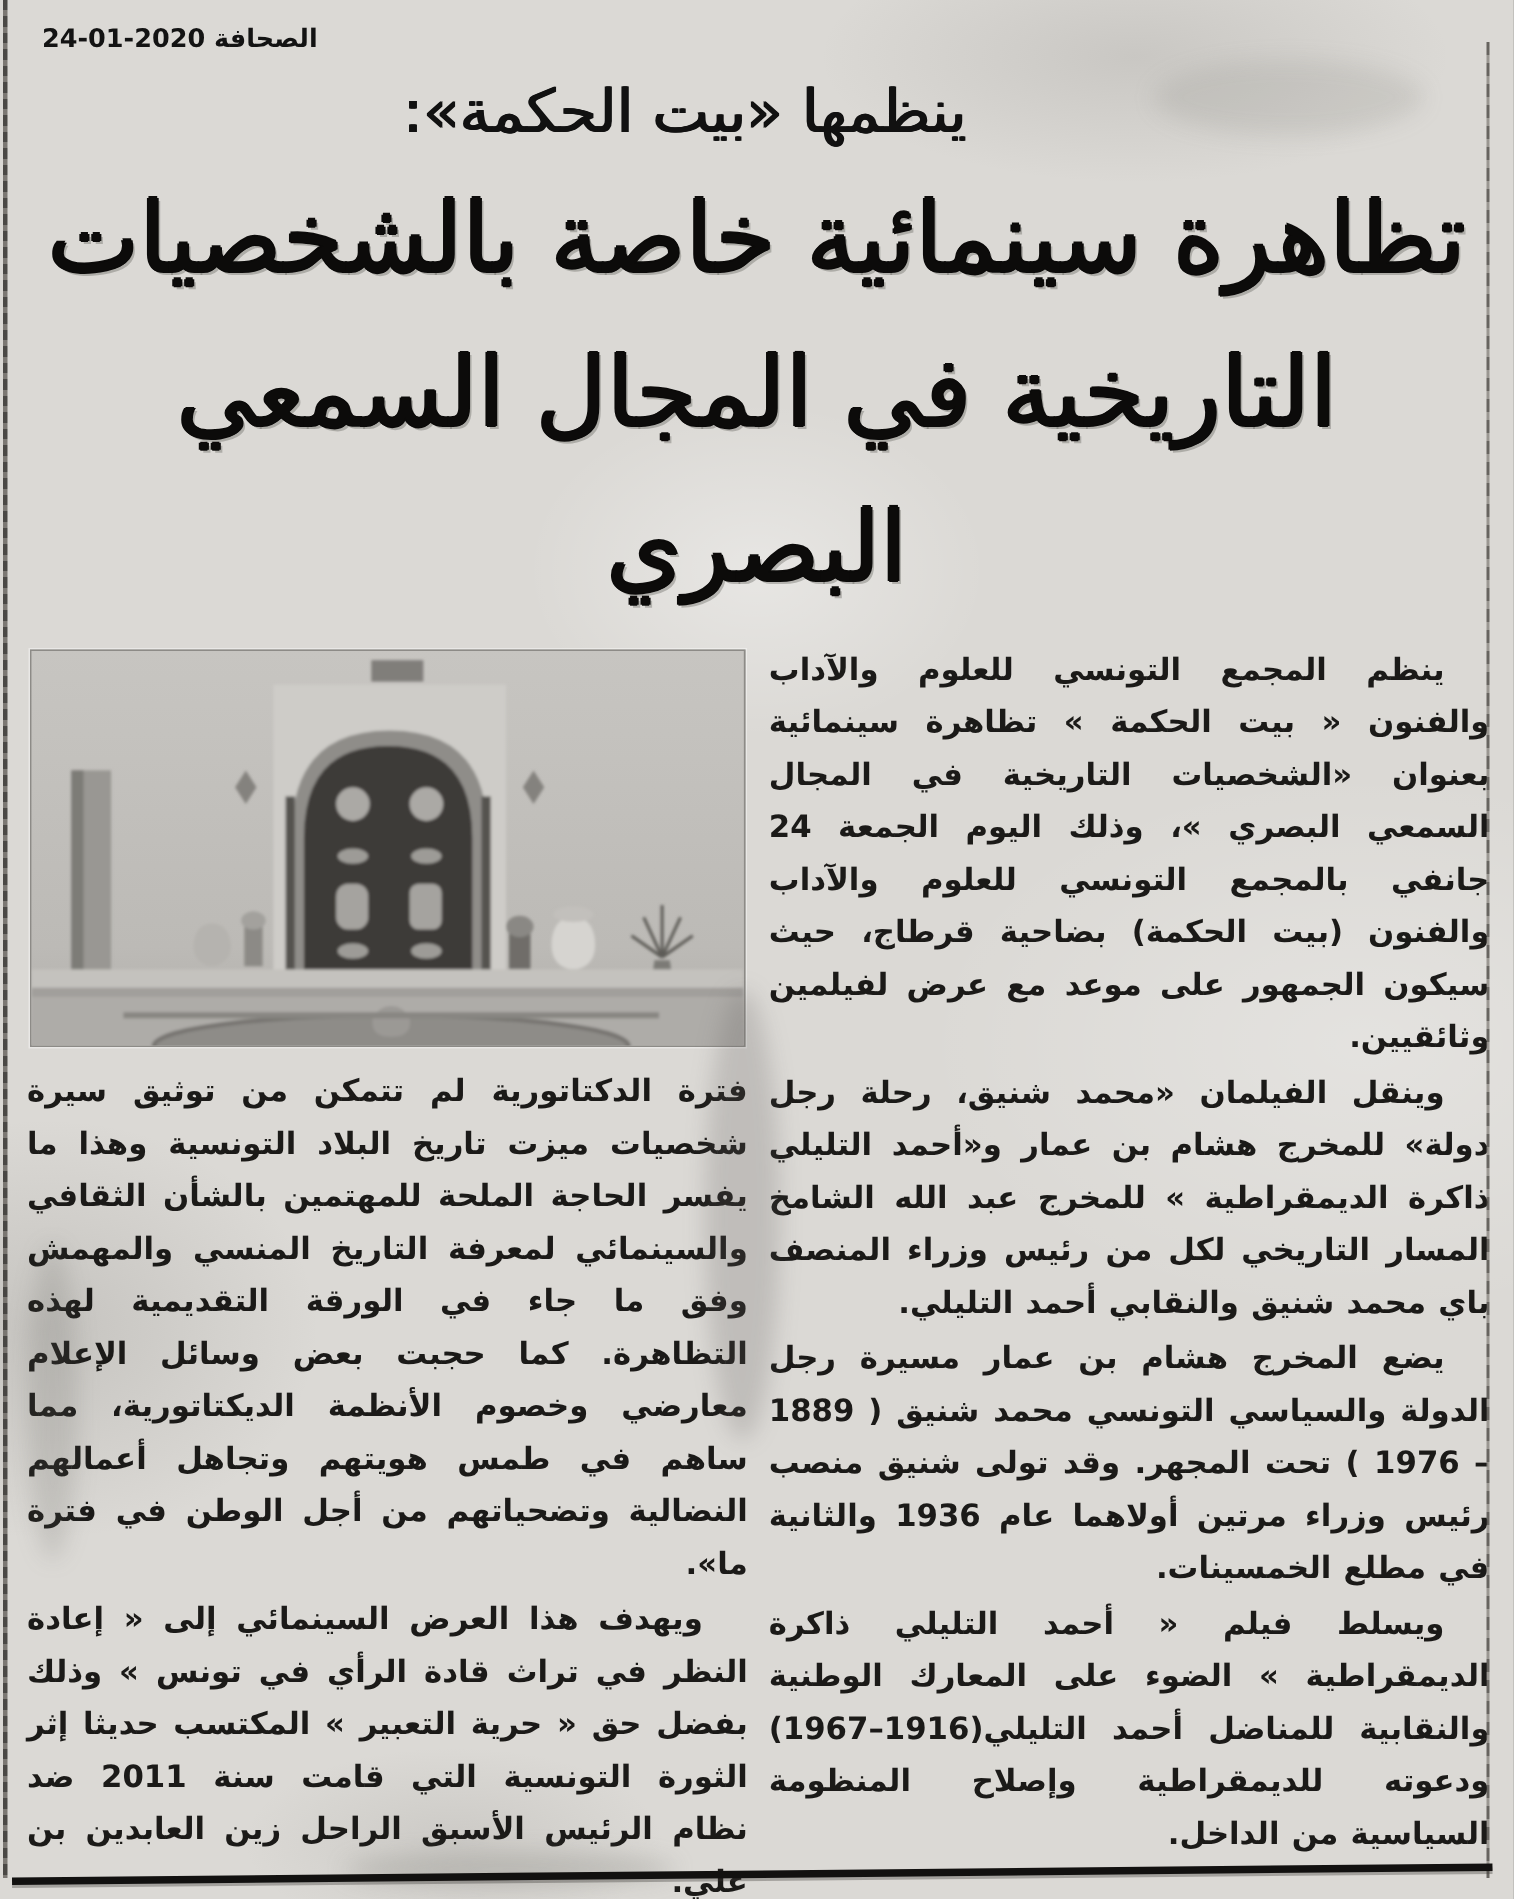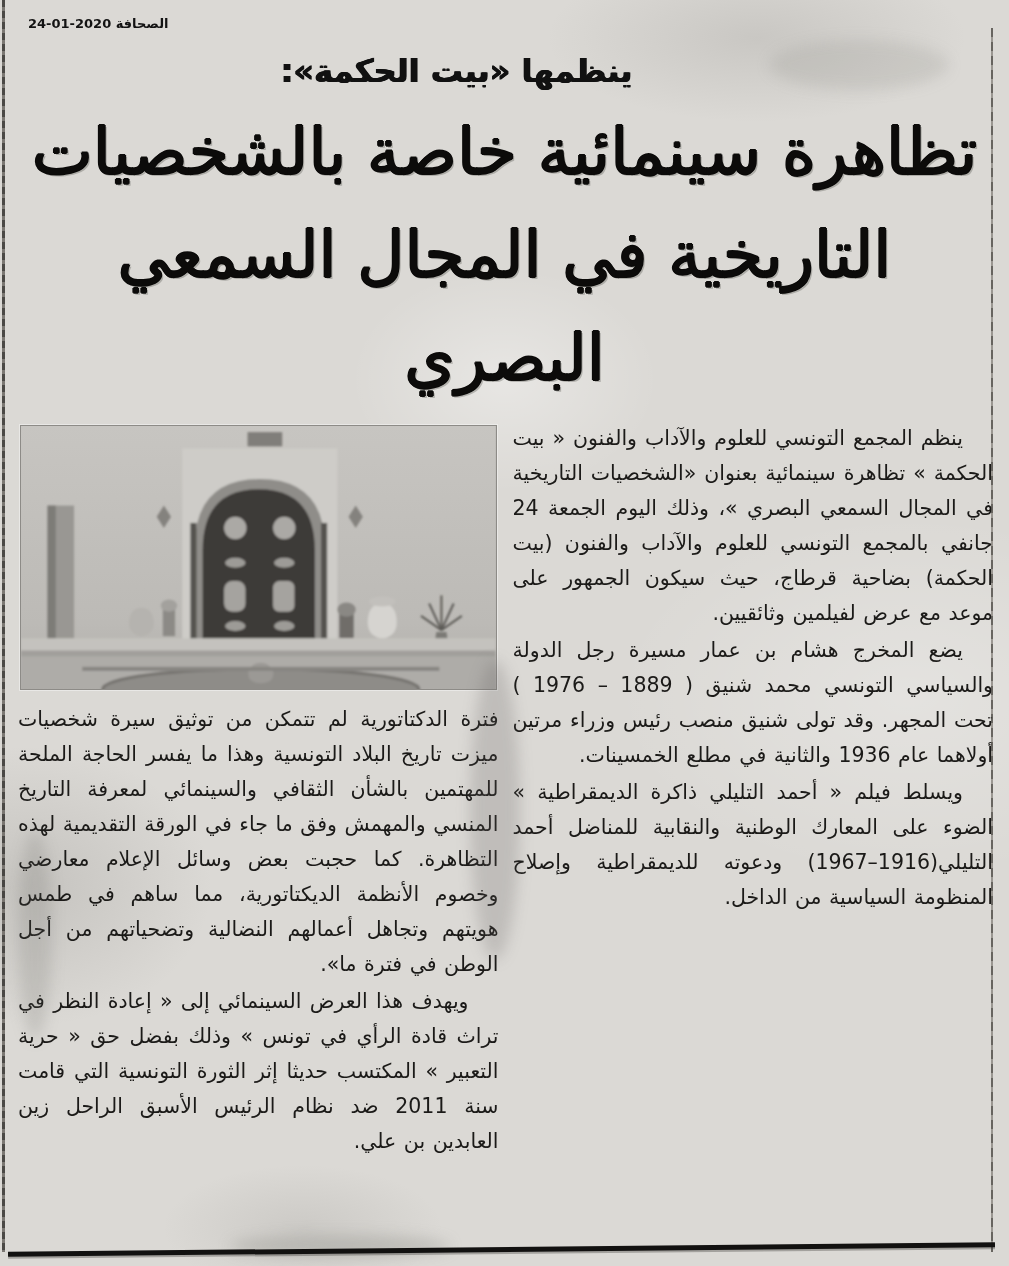--- a/index.html
+++ b/index.html
@@ -47,7 +47,7 @@
 
   .stamp{
     position:absolute;top:16px;right:auto;left:28px;
-    font-size:13px;font-weight:bold;color:#131313;
+    font-size:17px;font-weight:bold;color:#131313;
     letter-spacing:.2px;direction:rtl;
   }
   .kicker{

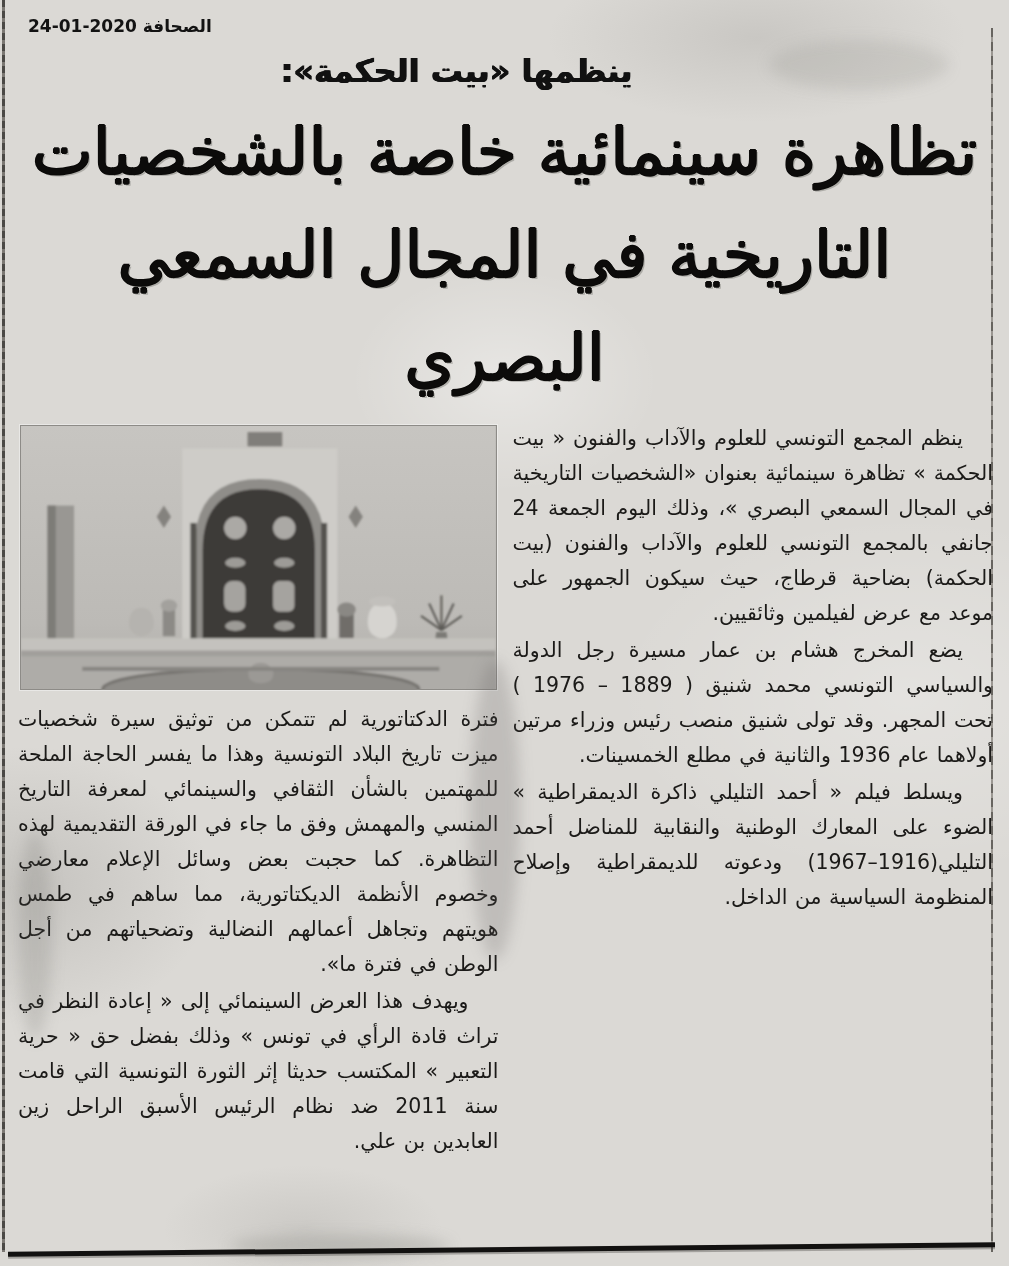--- a/index.html
+++ b/index.html
@@ -57,7 +57,7 @@
   }
   .kicker-inner{
     display:inline-block;
-    font-size:32px;font-weight:bold;color:#111;
+    font-size:40px;font-weight:normal;color:#111;
     text-shadow:.6px 0 currentColor,-.6px 0 currentColor;
     margin-left:20px;
   }

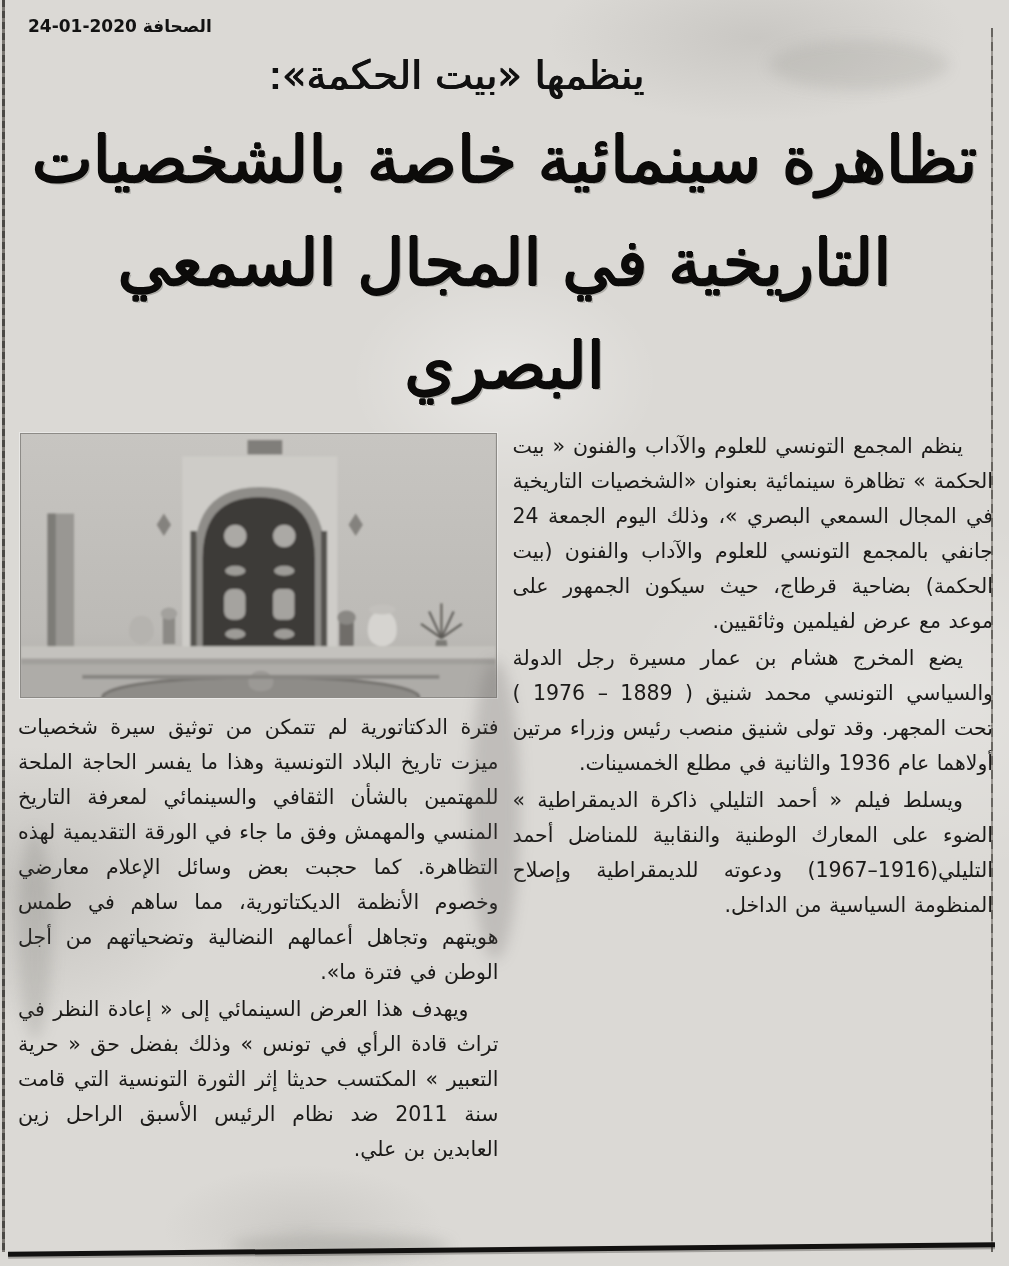--- a/index.html
+++ b/index.html
@@ -79,7 +79,7 @@
   .paras .para{
     margin:0 0 2px 0;
     font-size:20.5px;line-height:35px;
-    font-weight:normal;color:#1b1a18;
+    font-weight:bold;color:#1b1a18;
     text-align:justify;
     text-indent:30px;
     word-spacing:1px;

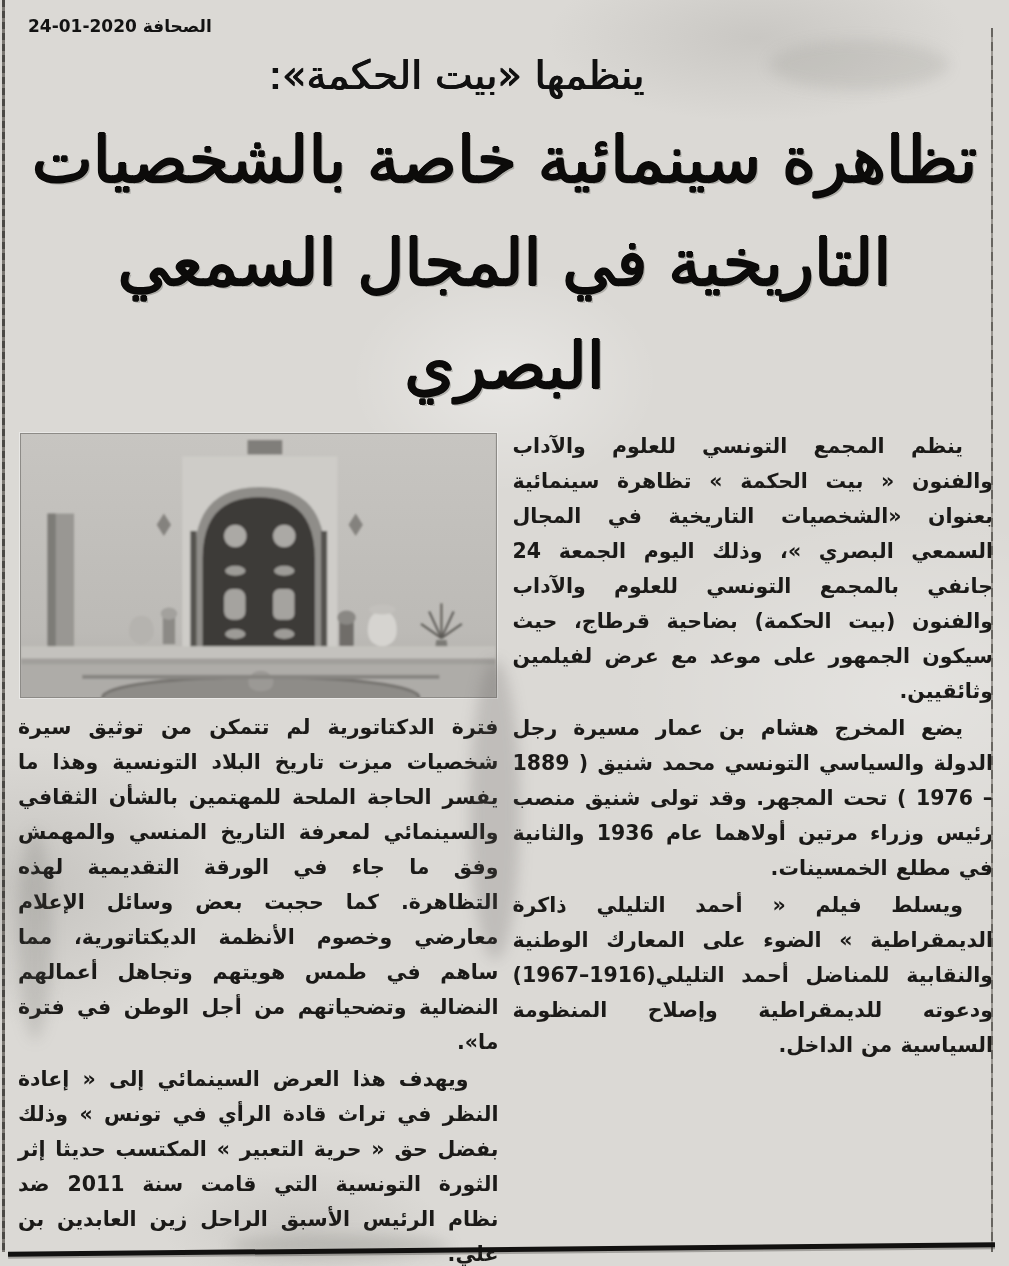--- a/index.html
+++ b/index.html
@@ -122,6 +122,7 @@
     <div class="col col-right">
       <div class="paras">
           <p class="para">ينظم المجمع التونسي للعلوم والآداب والفنون « بيت الحكمة » تظاهرة سينمائية بعنوان «الشخصيات التاريخية في المجال السمعي البصري »، وذلك اليوم الجمعة 24 جانفي بالمجمع التونسي للعلوم والآداب والفنون (بيت الحكمة) بضاحية قرطاج، حيث سيكون الجمهور على موعد مع عرض لفيلمين وثائقيين.</p>
+          <p class="para">وينقل الفيلمان «محمد شنيق، رحلة رجل دولة» للمخرج هشام بن عمار و«أحمد التليلي ذاكرة الديمقراطية » للمخرج عبد الله الشامخ المسار التاريخي لكل من رئيس وزراء المنصف باي محمد شنيق والنقابي أحمد التليلي.</p>
           <p class="para">يضع المخرج هشام بن عمار مسيرة رجل الدولة والسياسي التونسي محمد شنيق ( 1889 – 1976 ) تحت المجهر. وقد تولى شنيق منصب رئيس وزراء مرتين أولاهما عام 1936 والثانية في مطلع الخمسينات.</p>
           <p class="para">ويسلط فيلم « أحمد التليلي ذاكرة الديمقراطية » الضوء على المعارك الوطنية والنقابية للمناضل أحمد التليلي(1916–1967) ودعوته للديمقراطية وإصلاح المنظومة السياسية من الداخل.</p>
         </div>

